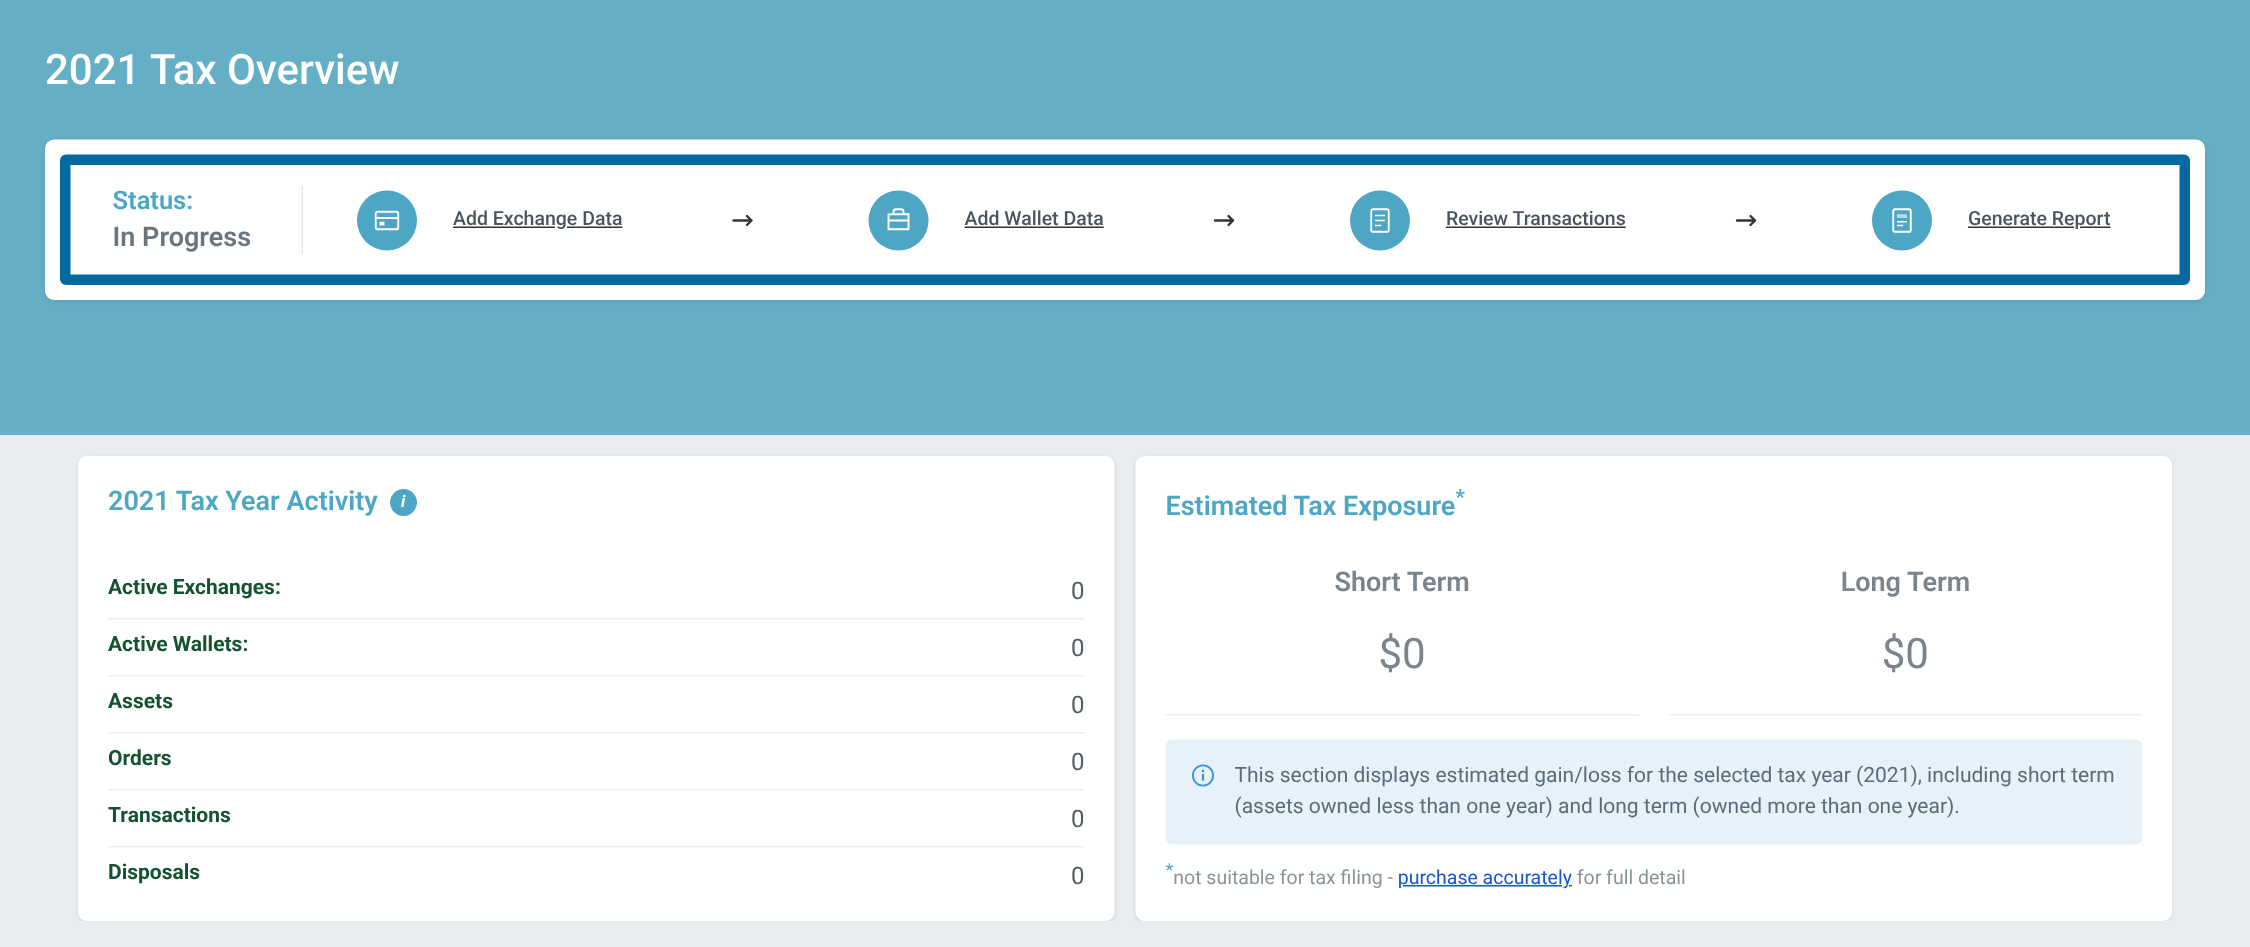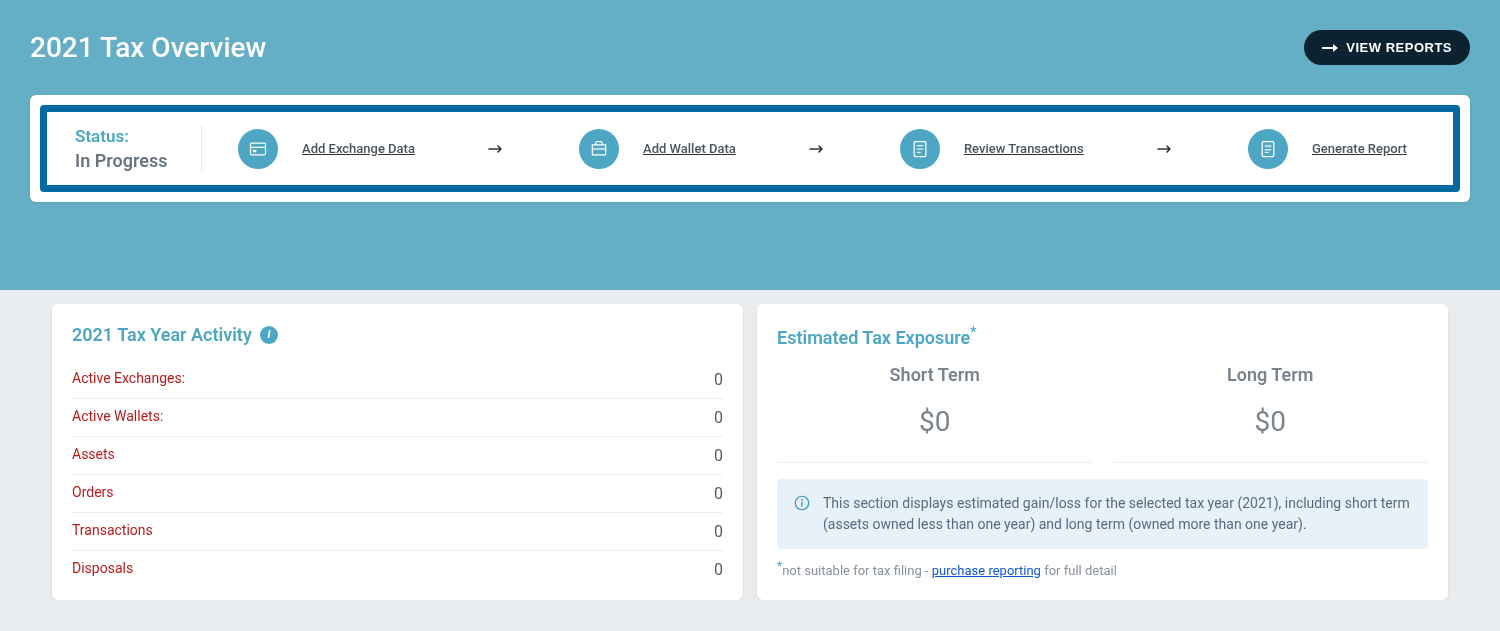--- a/index.html
+++ b/index.html
@@ -84,14 +84,6 @@
   <div class="hero-inner">
     <div class="title-row">
       <h1 class="page-title">2021 Tax Overview</h1>
-      <button class="view-reports-btn">
-        <span>
-          <svg width="16" height="12" viewBox="0 0 16 12">
-              <path d="M0 5h11V2l5 4-5 4V7H0z" fill="#fff"></path>
-            </svg>
-        </span>
-        <span>VIEW REPORTS</span>
-      </button>
     </div>
 
     <div class="card">

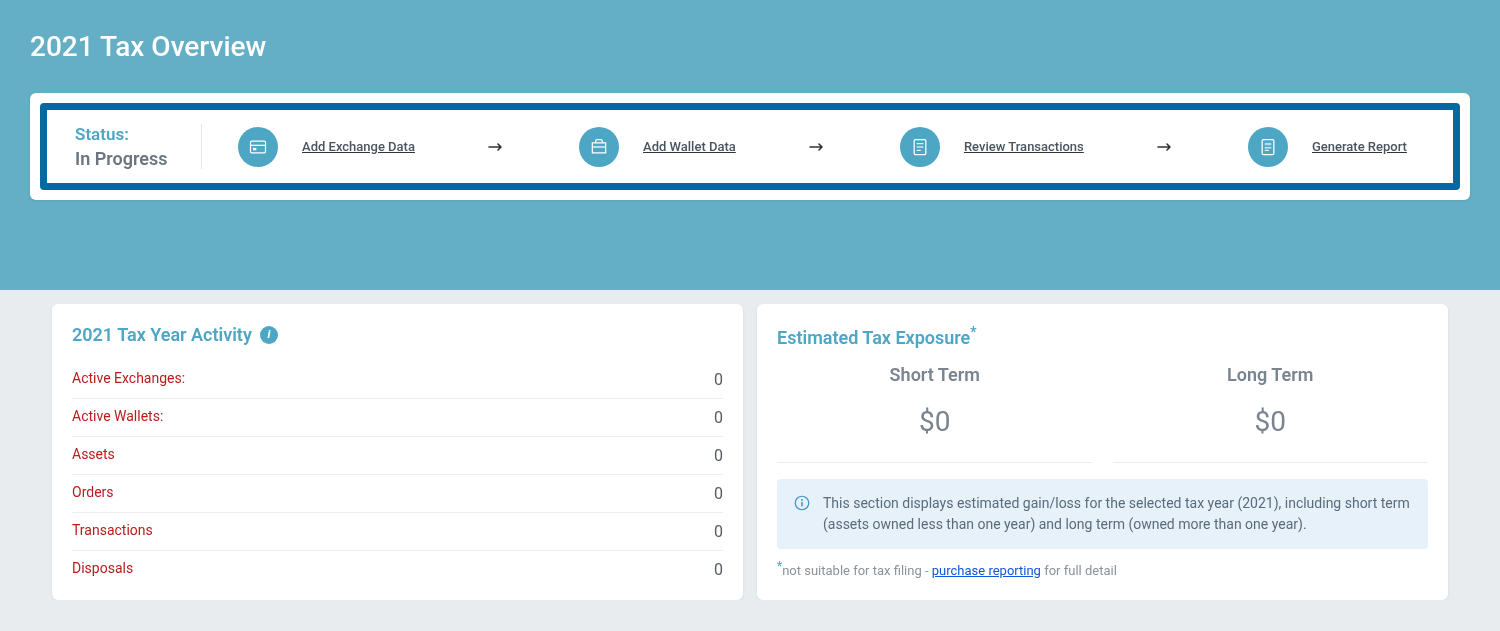--- a/index.html
+++ b/index.html
@@ -53,7 +53,7 @@
     flex: 1; background: #fff; border-radius: 6px; box-shadow: 0 1px 3px rgba(0,0,0,.08);
     padding: 20px 20px 12px 20px;
   }
-  .panel-title { color: #4ca6c4; font-size: 18px; font-weight: 600; margin-bottom: 16px; display: flex; align-items: center; gap: 8px; }
+  .panel-title { color: #4ca6c4; font-size: 18px; font-weight: 600; margin-bottom: 30px; display: flex; align-items: center; gap: 8px; }
   .info-badge {
     width: 18px; height: 18px; border-radius: 50%; background: #4ca6c4; color: #fff;
     display: inline-flex; align-items: center; justify-content: center; font-size: 11px; font-weight: 800; font-style: italic;

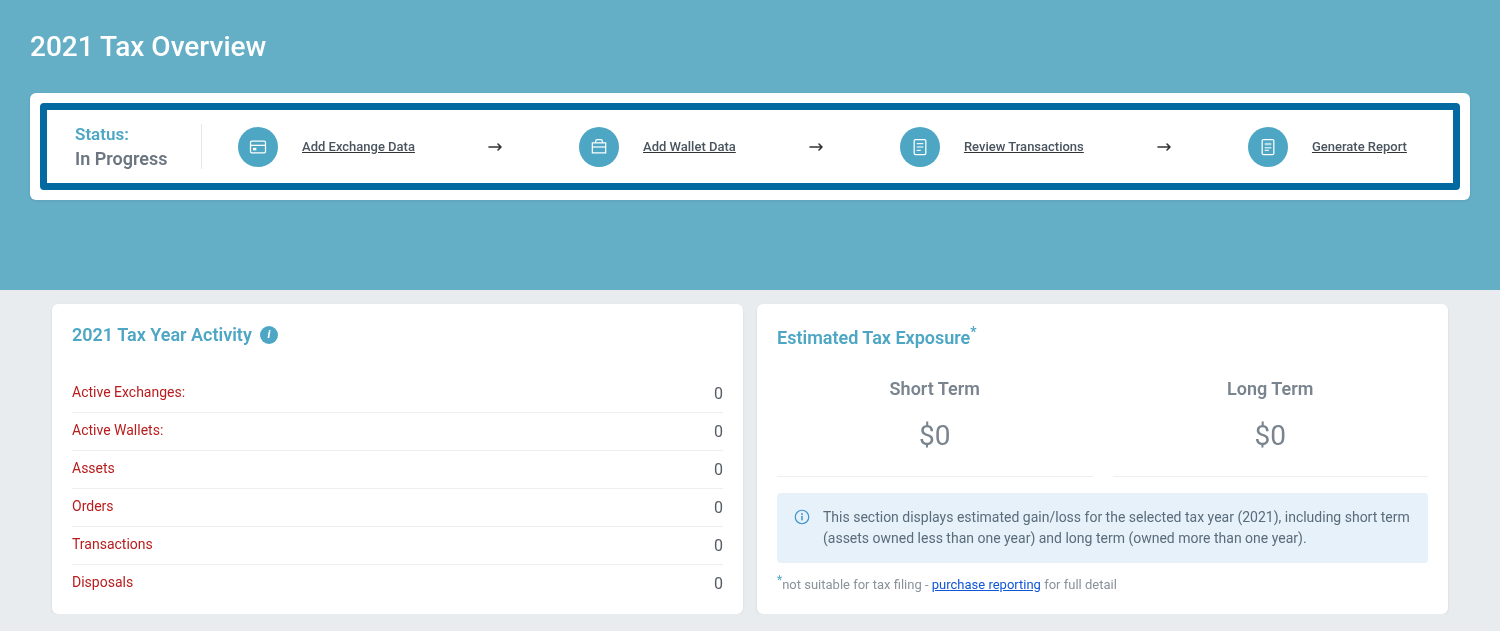--- a/index.html
+++ b/index.html
@@ -60,7 +60,7 @@
   }
   .kv-row { display: flex; justify-content: space-between; padding: 9px 0; border-bottom: 1px solid #eceff1; }
   .kv-row:last-child { border-bottom: none; }
-  .kv-label { color: #b91c1c; font-weight: 400; font-size: 14px; }
+  .kv-label { color: #14532d; font-weight: 700; font-size: 14px; }
   .kv-value { color: #555c63; font-size: 16px; }
   .asterisk { color: #4ca6c4; font-size: 14px; vertical-align: super; }
   .terms-row { display: flex; gap: 20px; margin-bottom: 16px; }

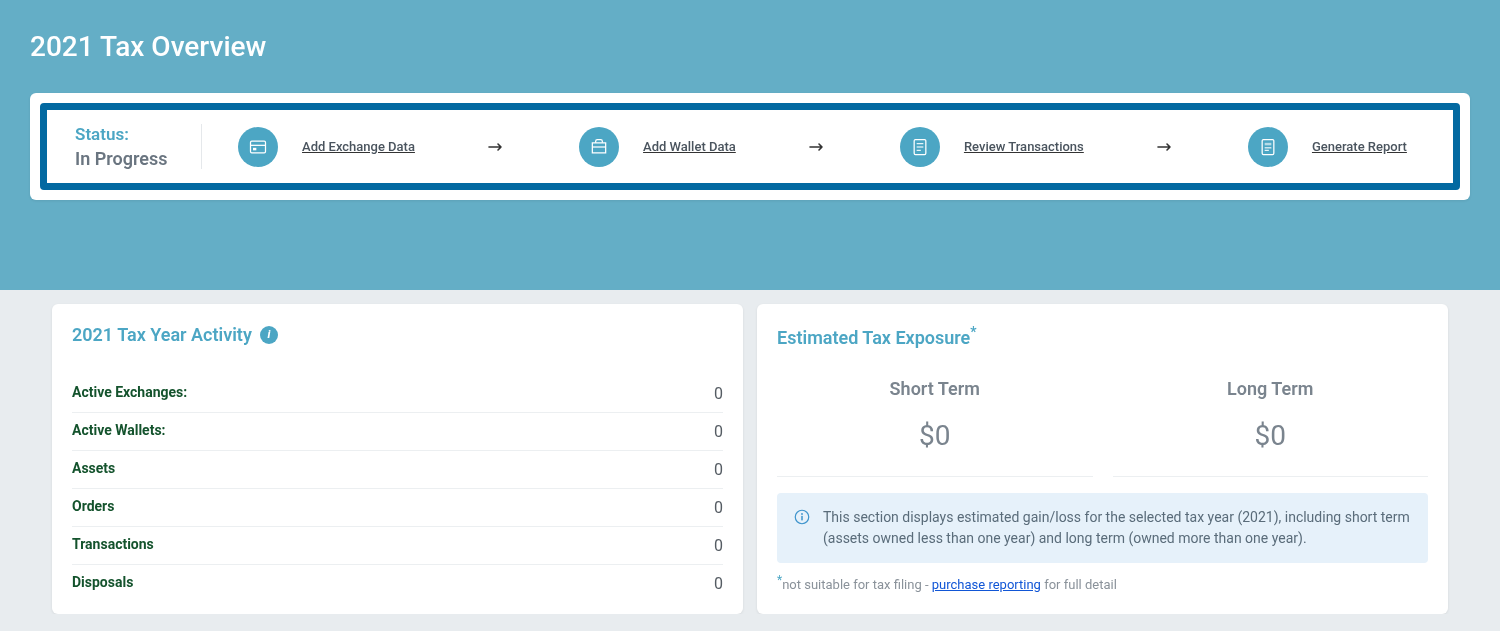--- a/index.html
+++ b/index.html
@@ -216,7 +216,7 @@
       <div>This section displays estimated gain/loss for the selected tax year (2021), including short term (assets owned less than one year) and long term (owned more than one year).</div>
     </div>
     <div class="footnote">
-      <span class="asterisk">*</span><span>not suitable for tax filing - </span><a class="link">purchase reporting</a><span> for full detail</span>
+      <span class="asterisk">*</span><span>not suitable for tax filing - </span><a class="link">purchase accurately</a><span> for full detail</span>
     </div>
   </div>
 </div>

